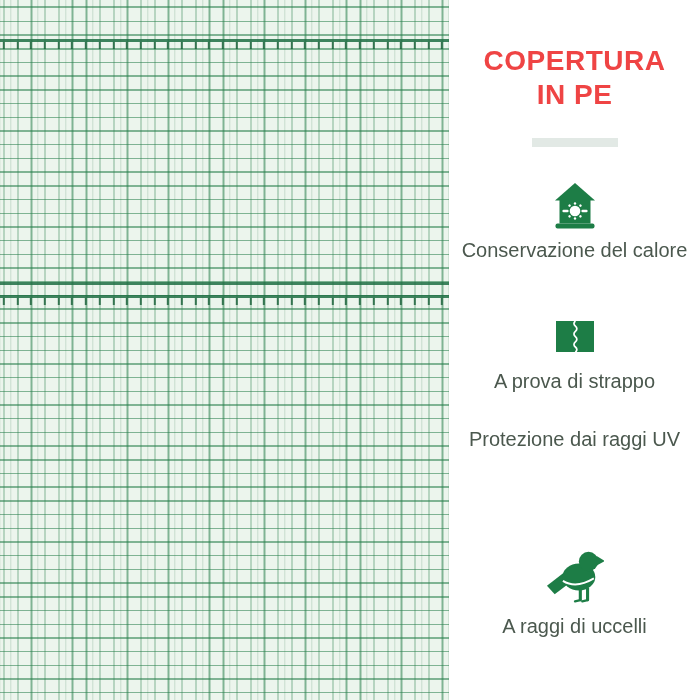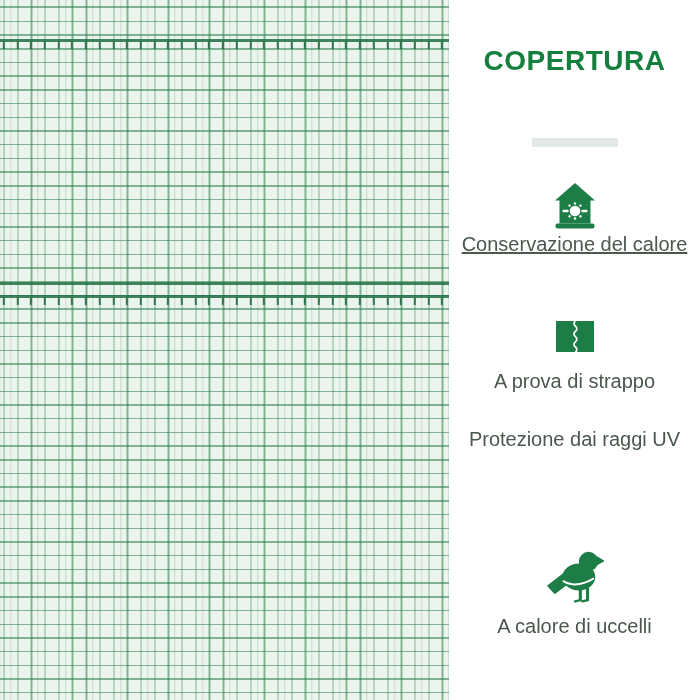--- a/index.html
+++ b/index.html
@@ -32,7 +32,7 @@
   .panel{position:absolute;left:449px;top:0;width:251px;height:700px;background:#ffffff;}
   .title{
     position:absolute;top:44px;left:0;width:100%;margin:0;
-    text-align:center;color:#15803d;font-size:28px;font-weight:bold;
+    text-align:center;color:#ef4444;font-size:28px;font-weight:bold;
     letter-spacing:.5px;line-height:34px;
   }
   .title span{display:block;}

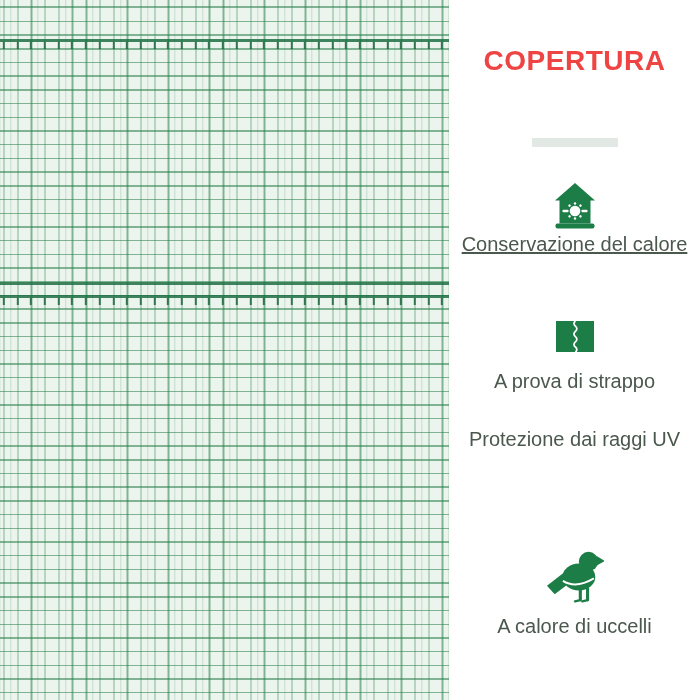--- a/index.html
+++ b/index.html
@@ -74,6 +74,7 @@
 
     <h1 class="title">
       <span>COPERTURA</span>
+      <span>IN PE</span>
     </h1>
 
     <div class="divider"></div>

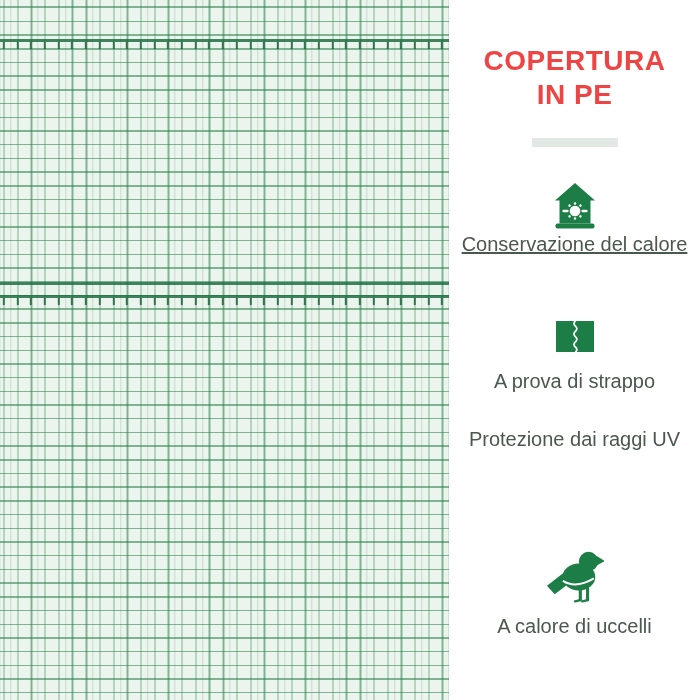--- a/index.html
+++ b/index.html
@@ -45,7 +45,7 @@
   .feature .lbl{
     display:block;color:#4b584e;font-size:20px;line-height:22px;white-space:nowrap;
   }
-  .f1{top:183px;} .f1 .lbl{margin-top:0;text-decoration:underline;}
+  .f1{top:183px;} .f1 .lbl{margin-top:6px;}
   .f2{top:321px;} .f2 .lbl{margin-top:14px;}
   .f3{top:427px;} .f3 .lbl{margin-top:1px;}
   .f4{top:548px;} .f4 .lbl{margin-top:7px;}

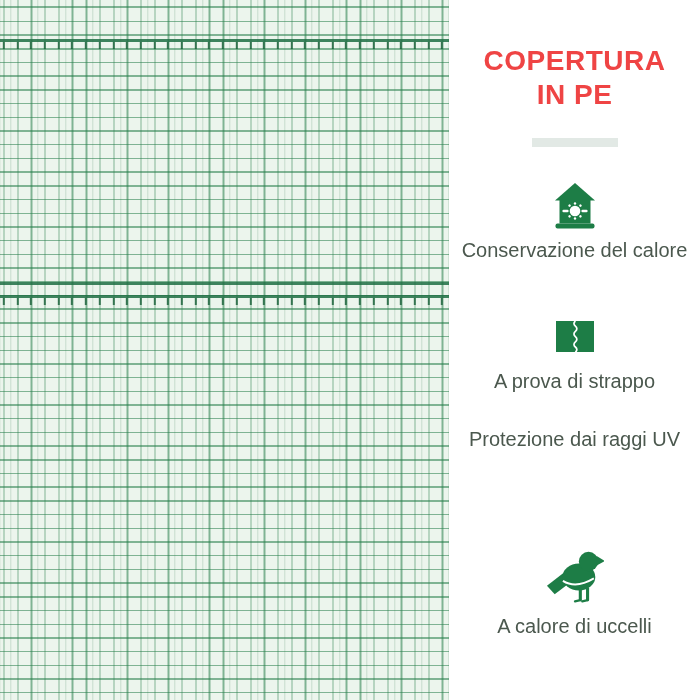--- a/index.html
+++ b/index.html
@@ -133,7 +133,7 @@
           </g>
         </svg>
       </span>
-      <span class="lbl">A calore di uccelli</span>
+      <span class="lbl">A raggi di uccelli</span>
     </div>
 
   </div>

